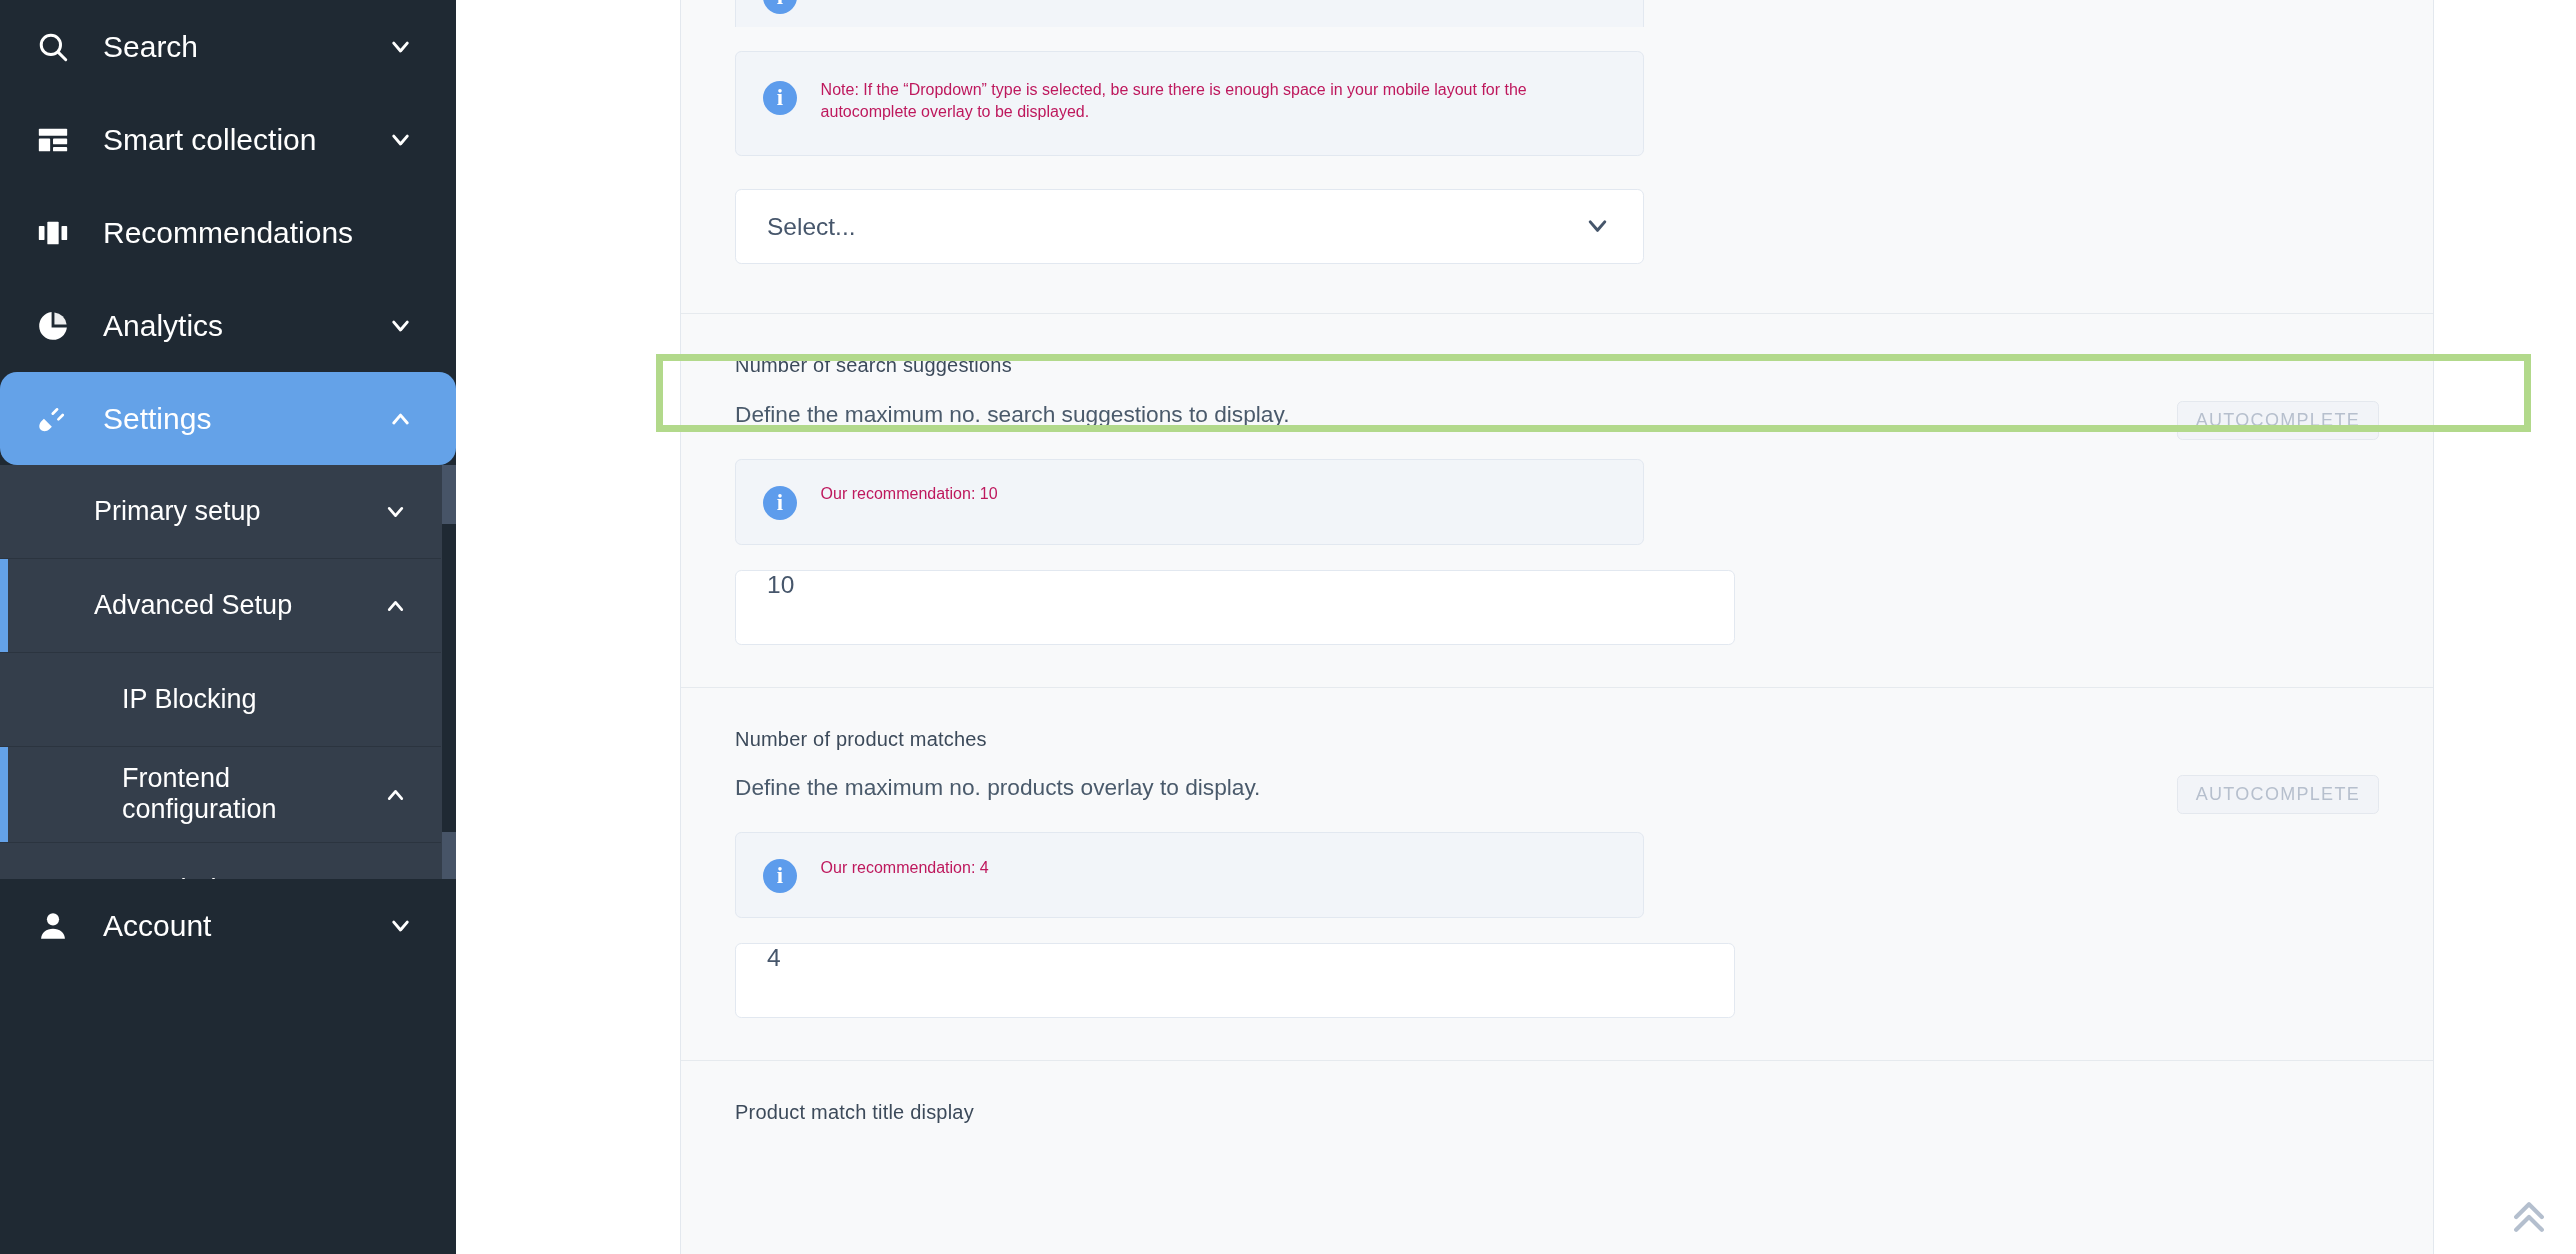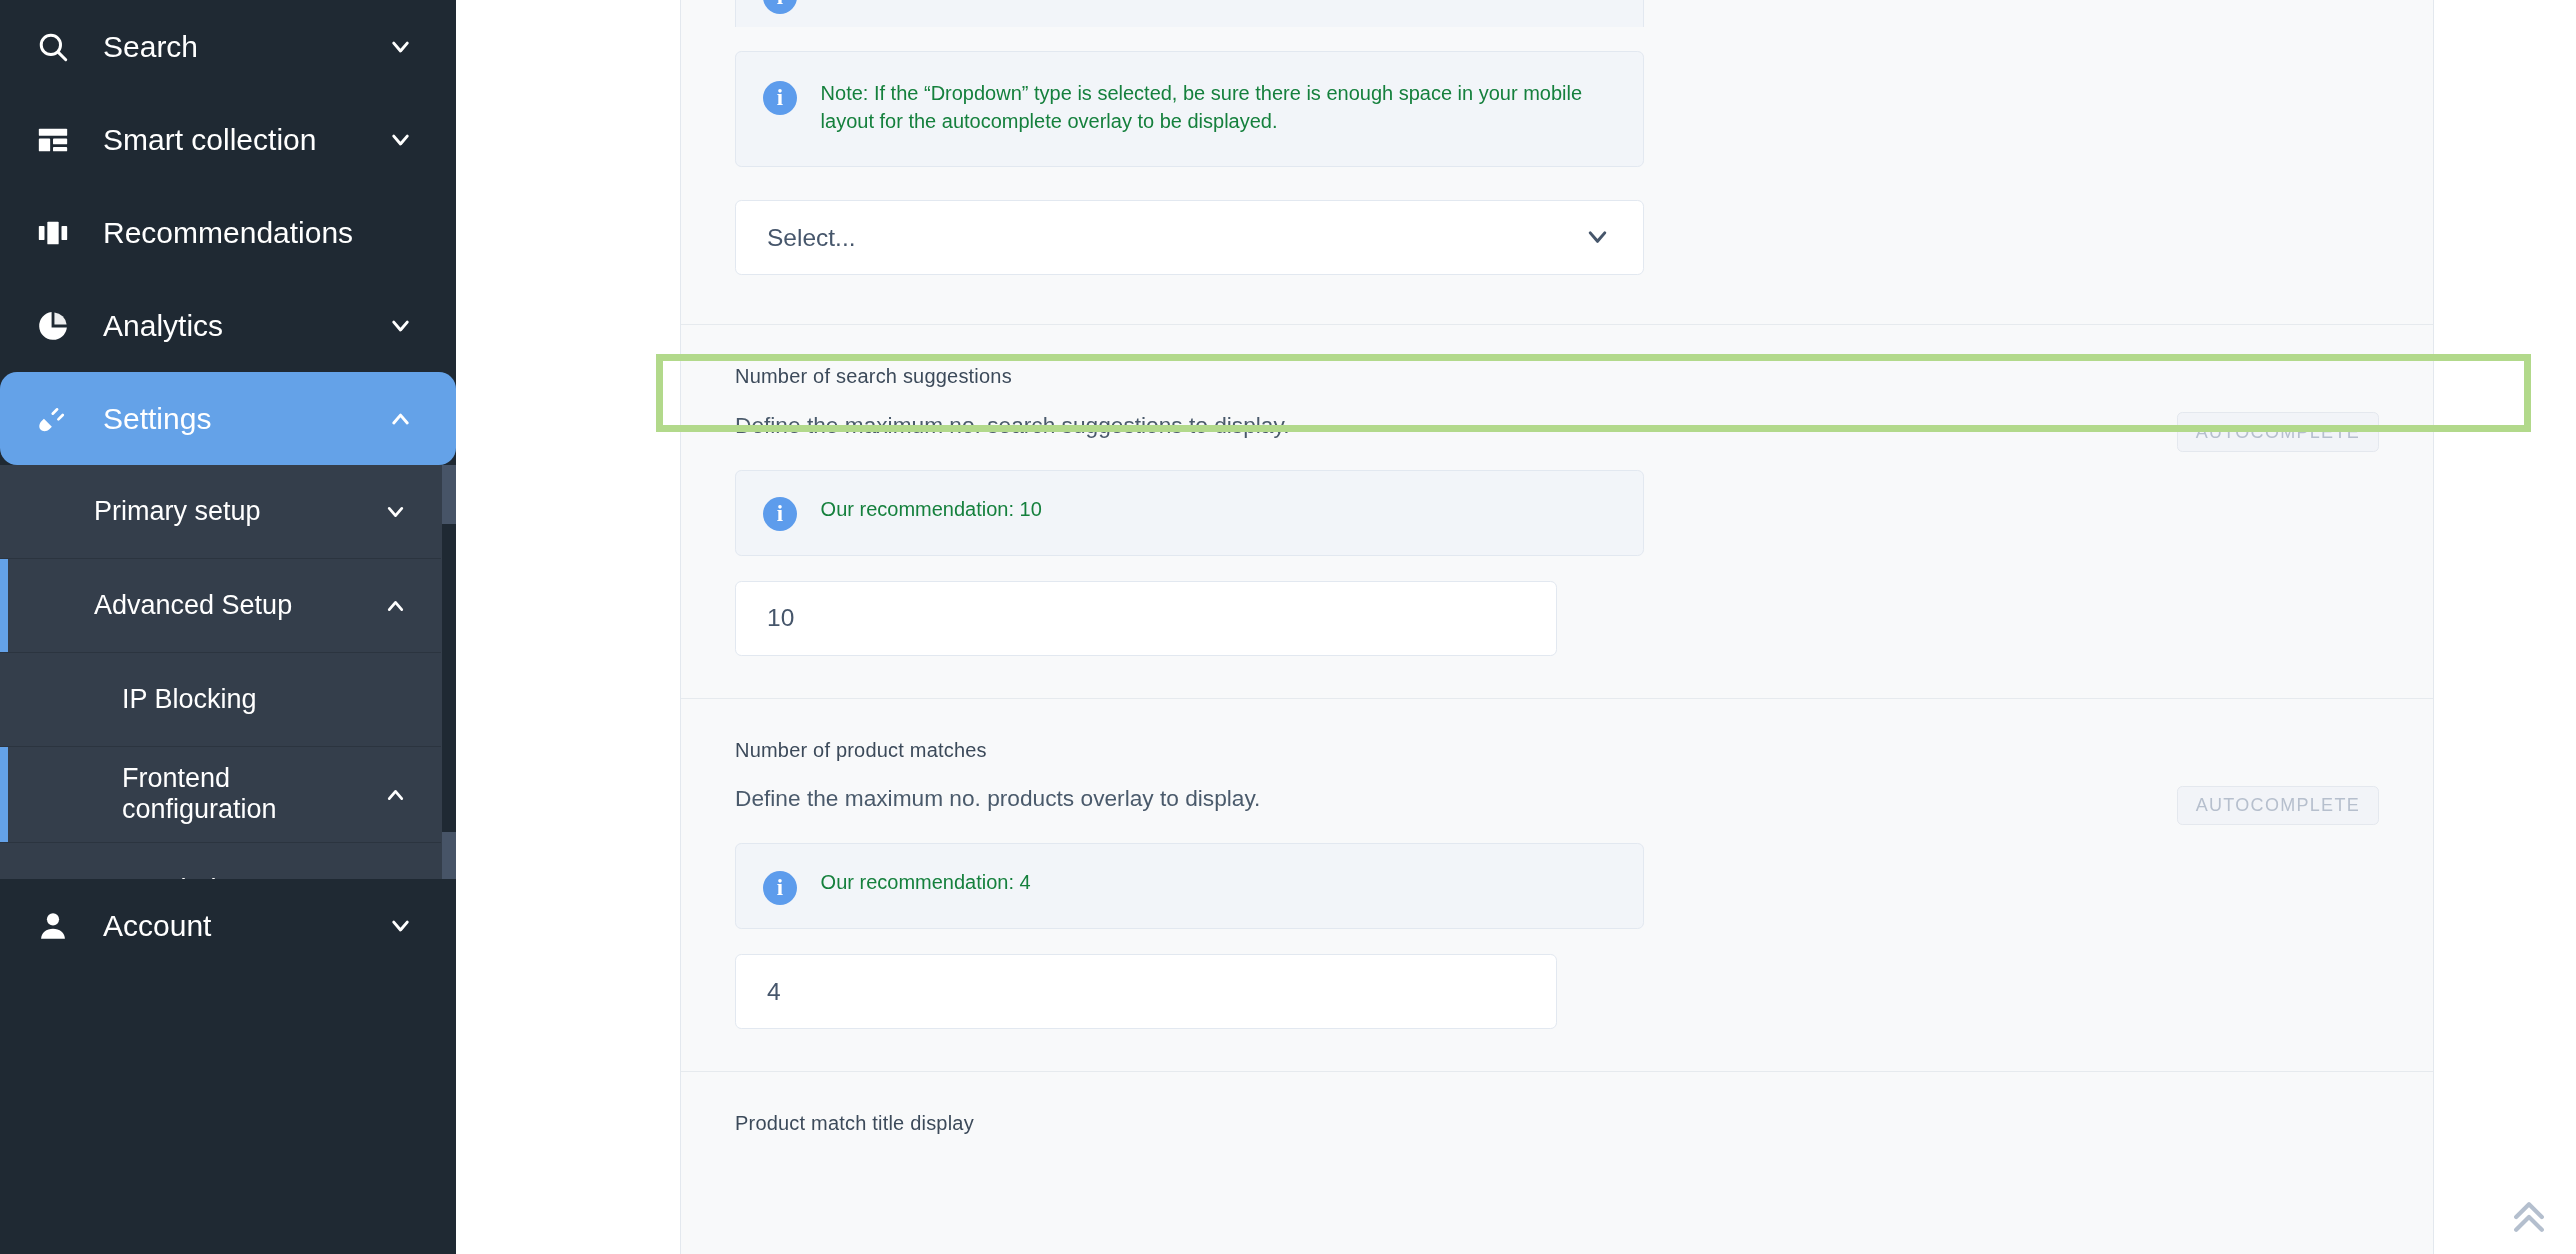--- a/index.html
+++ b/index.html
@@ -203,8 +203,8 @@
   }
   .info-text {
     margin-left: 23.6px;
-    color: #15803d;
-    font-size: 20px;
+    color: #be185d;
+    font-size: 16px;
     line-height: 1.42;
   }
 

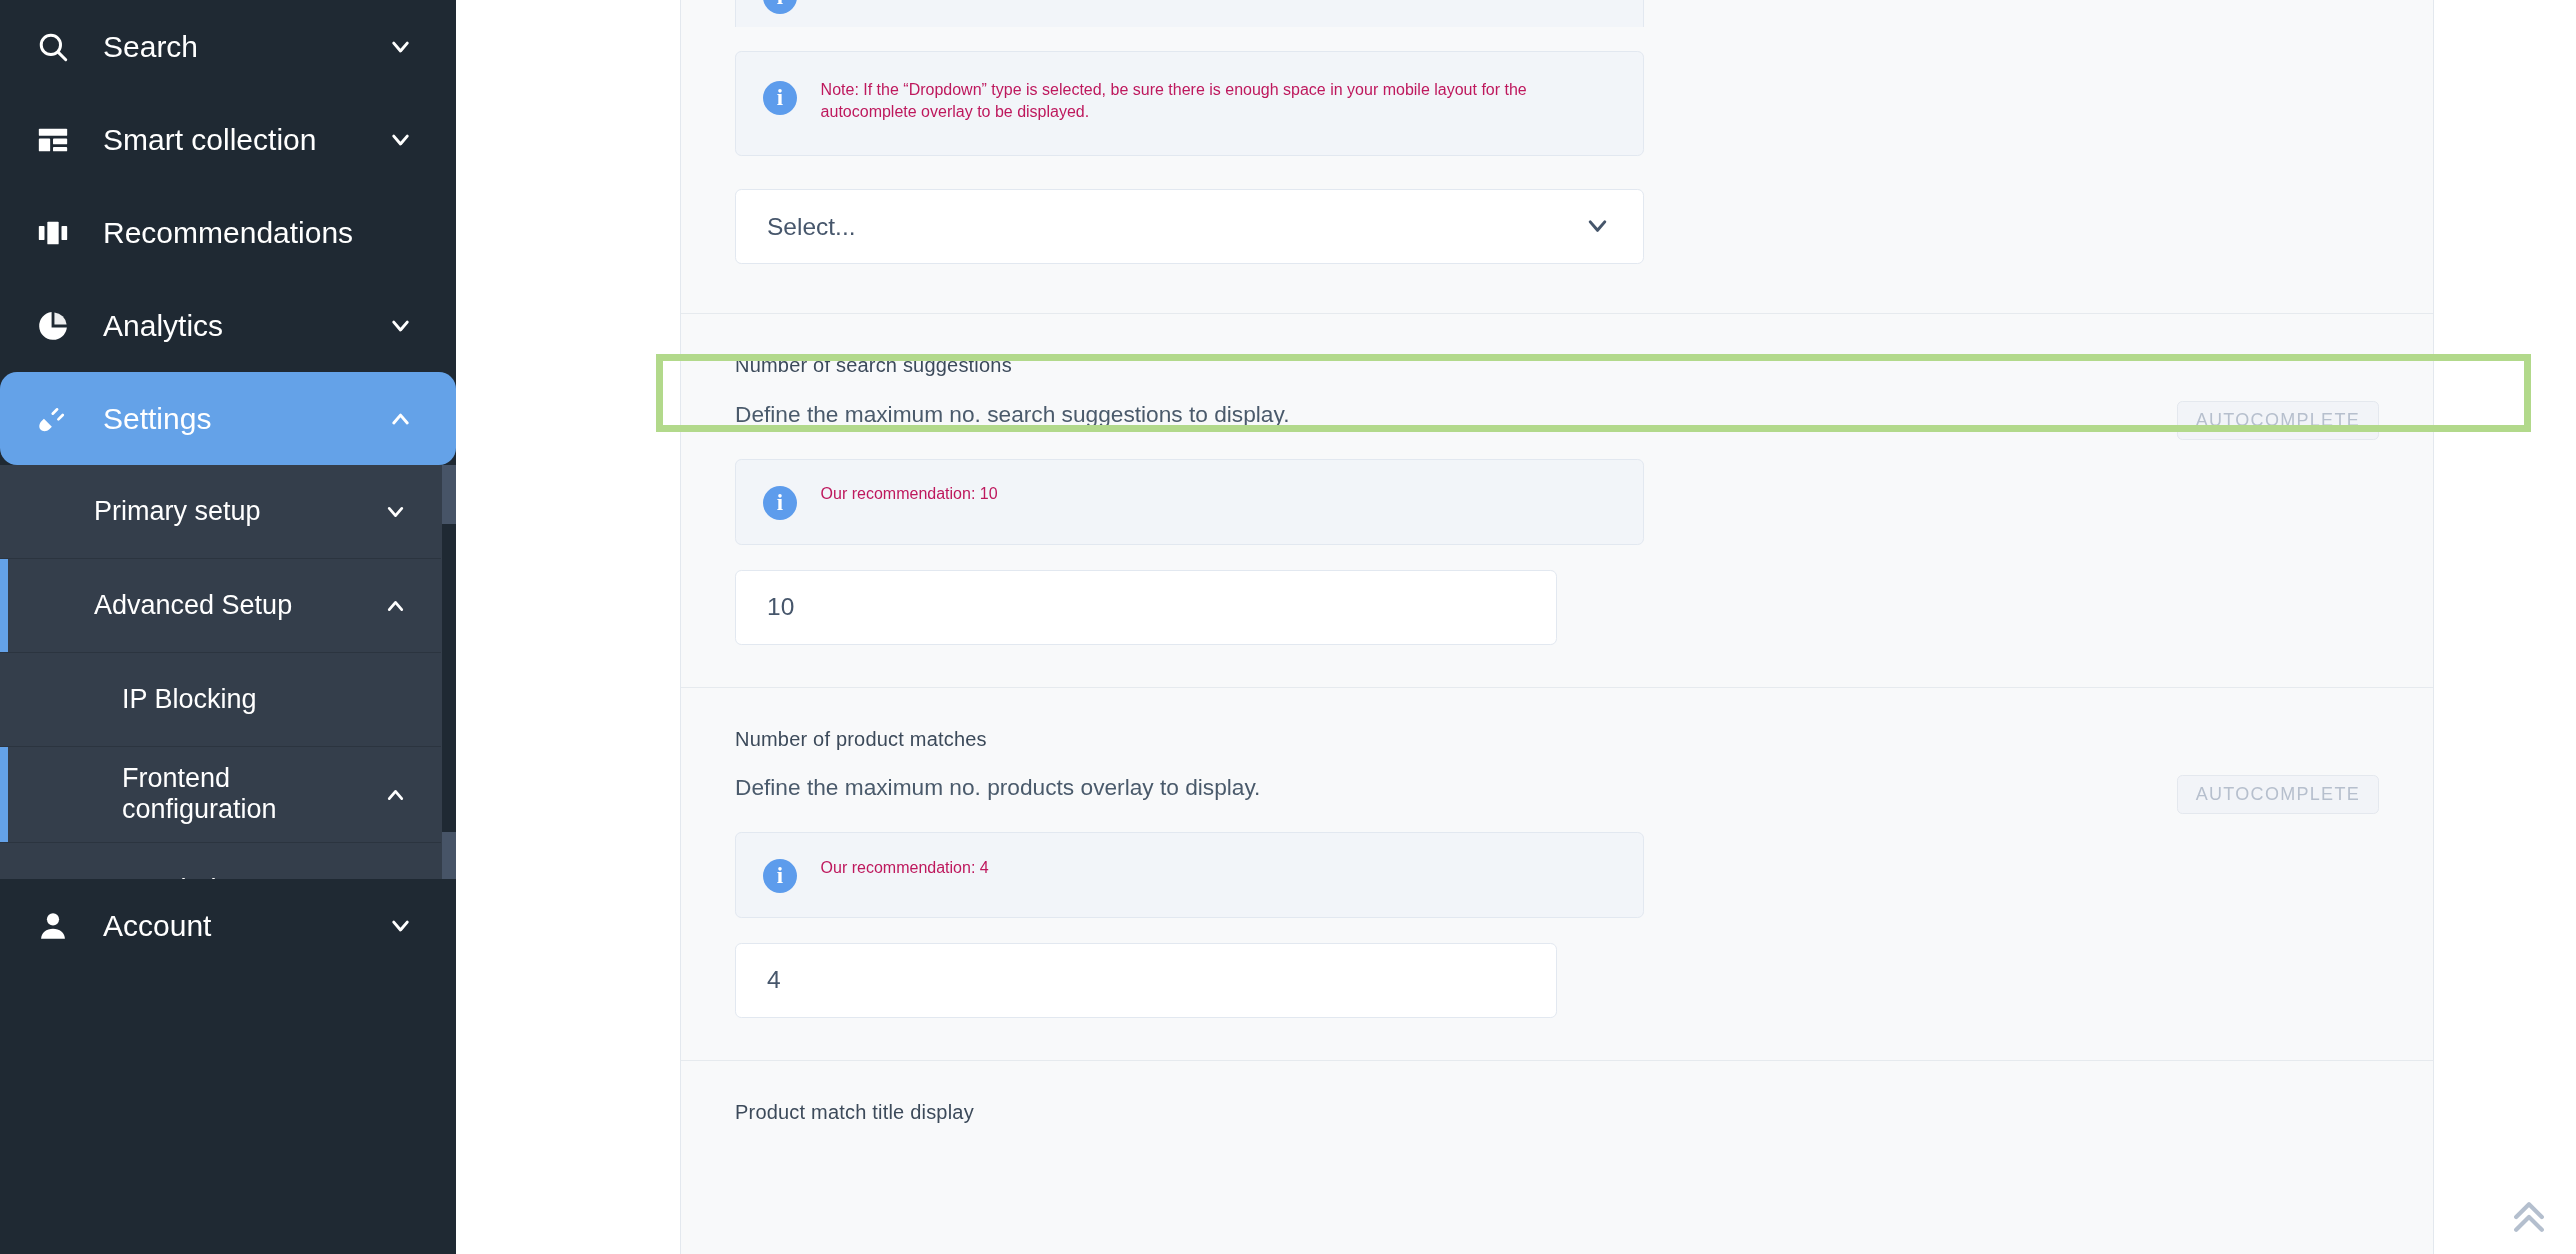--- a/index.html
+++ b/index.html
@@ -224,8 +224,7 @@
 
   .text-input {
     display: flex;
-    align-items: center;
-    width: 822px;
+    width: 1000px;
     height: 75px;
     background: #ffffff;
     border: 1.8px solid #e2e8f0;

